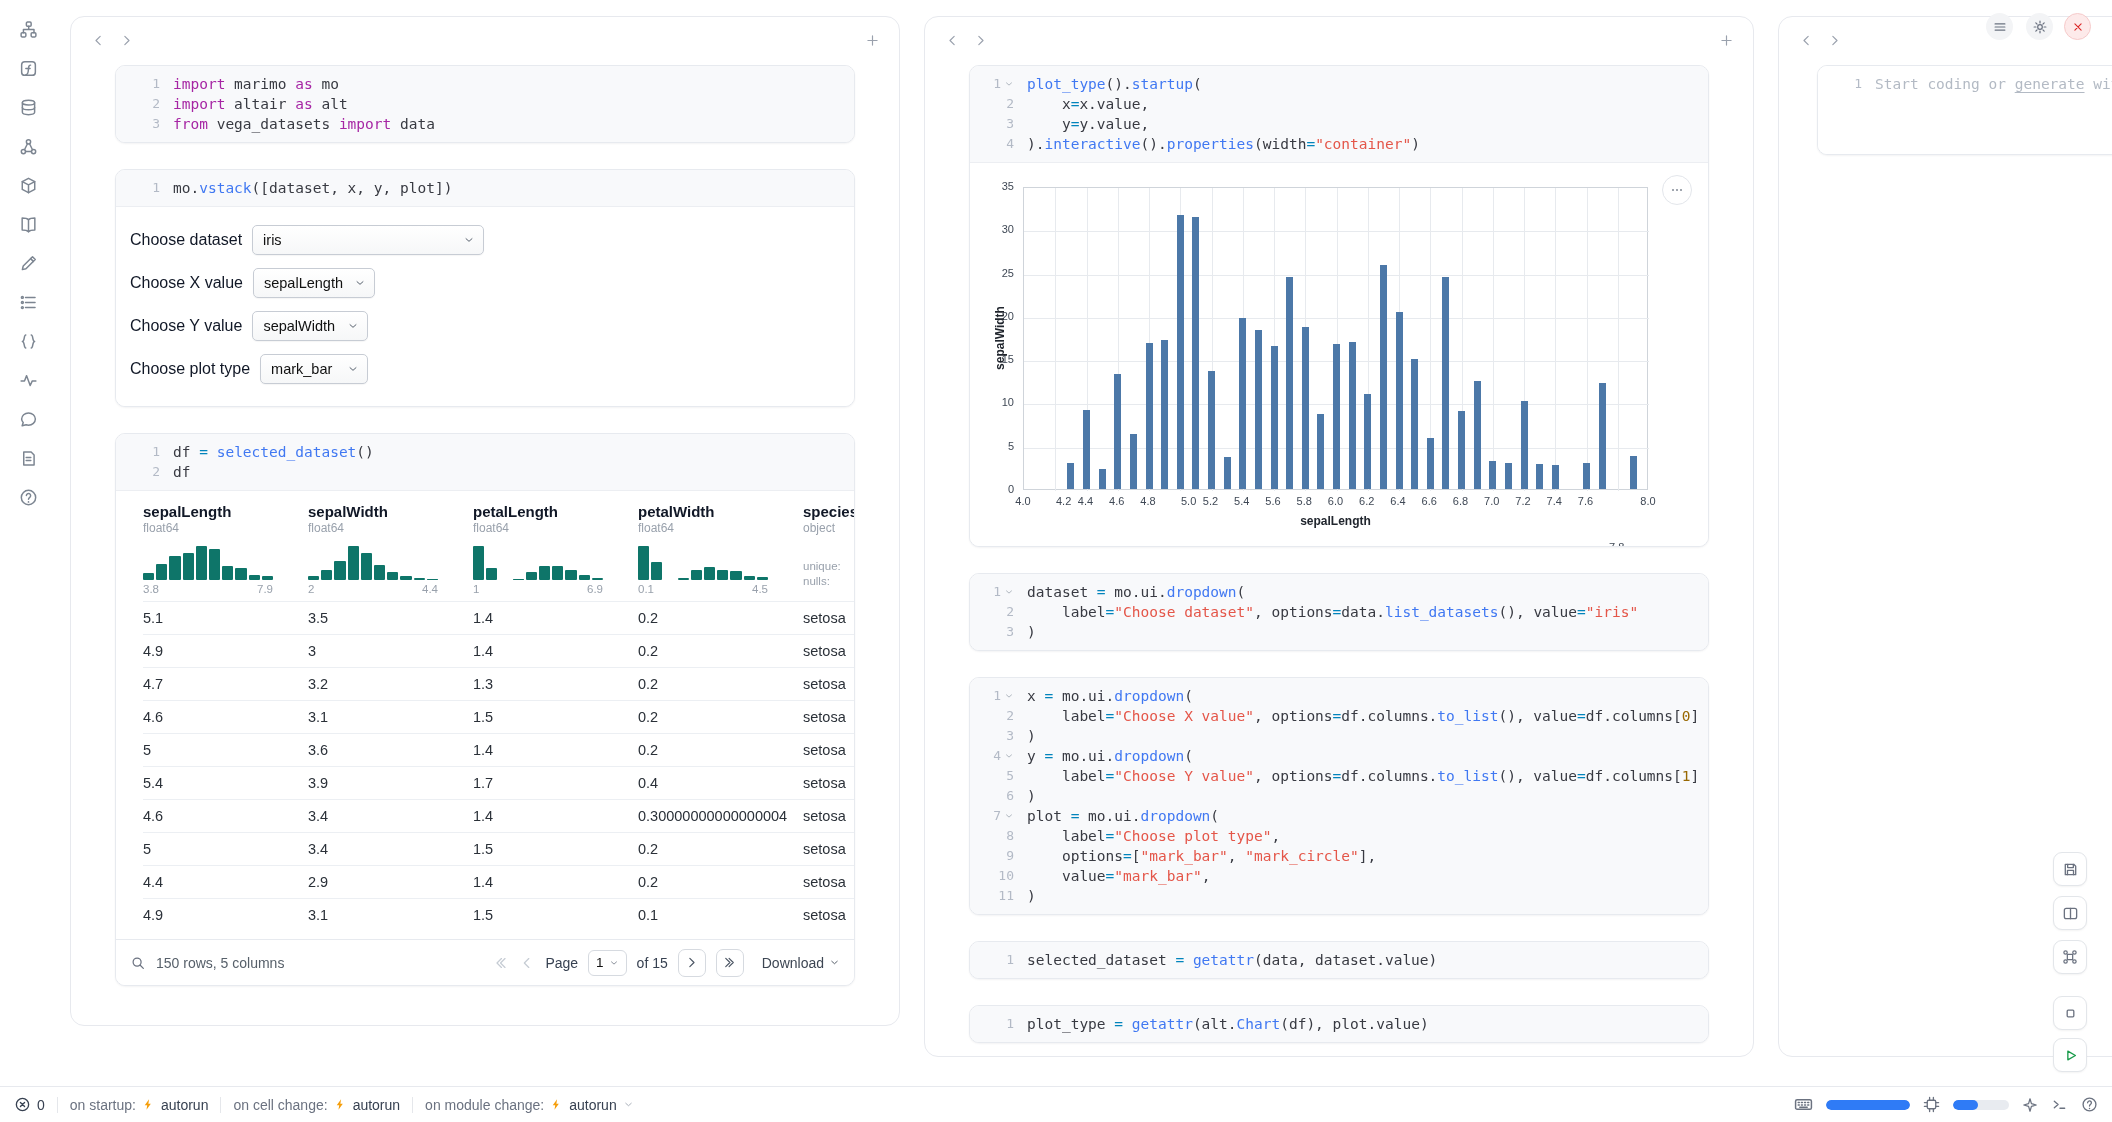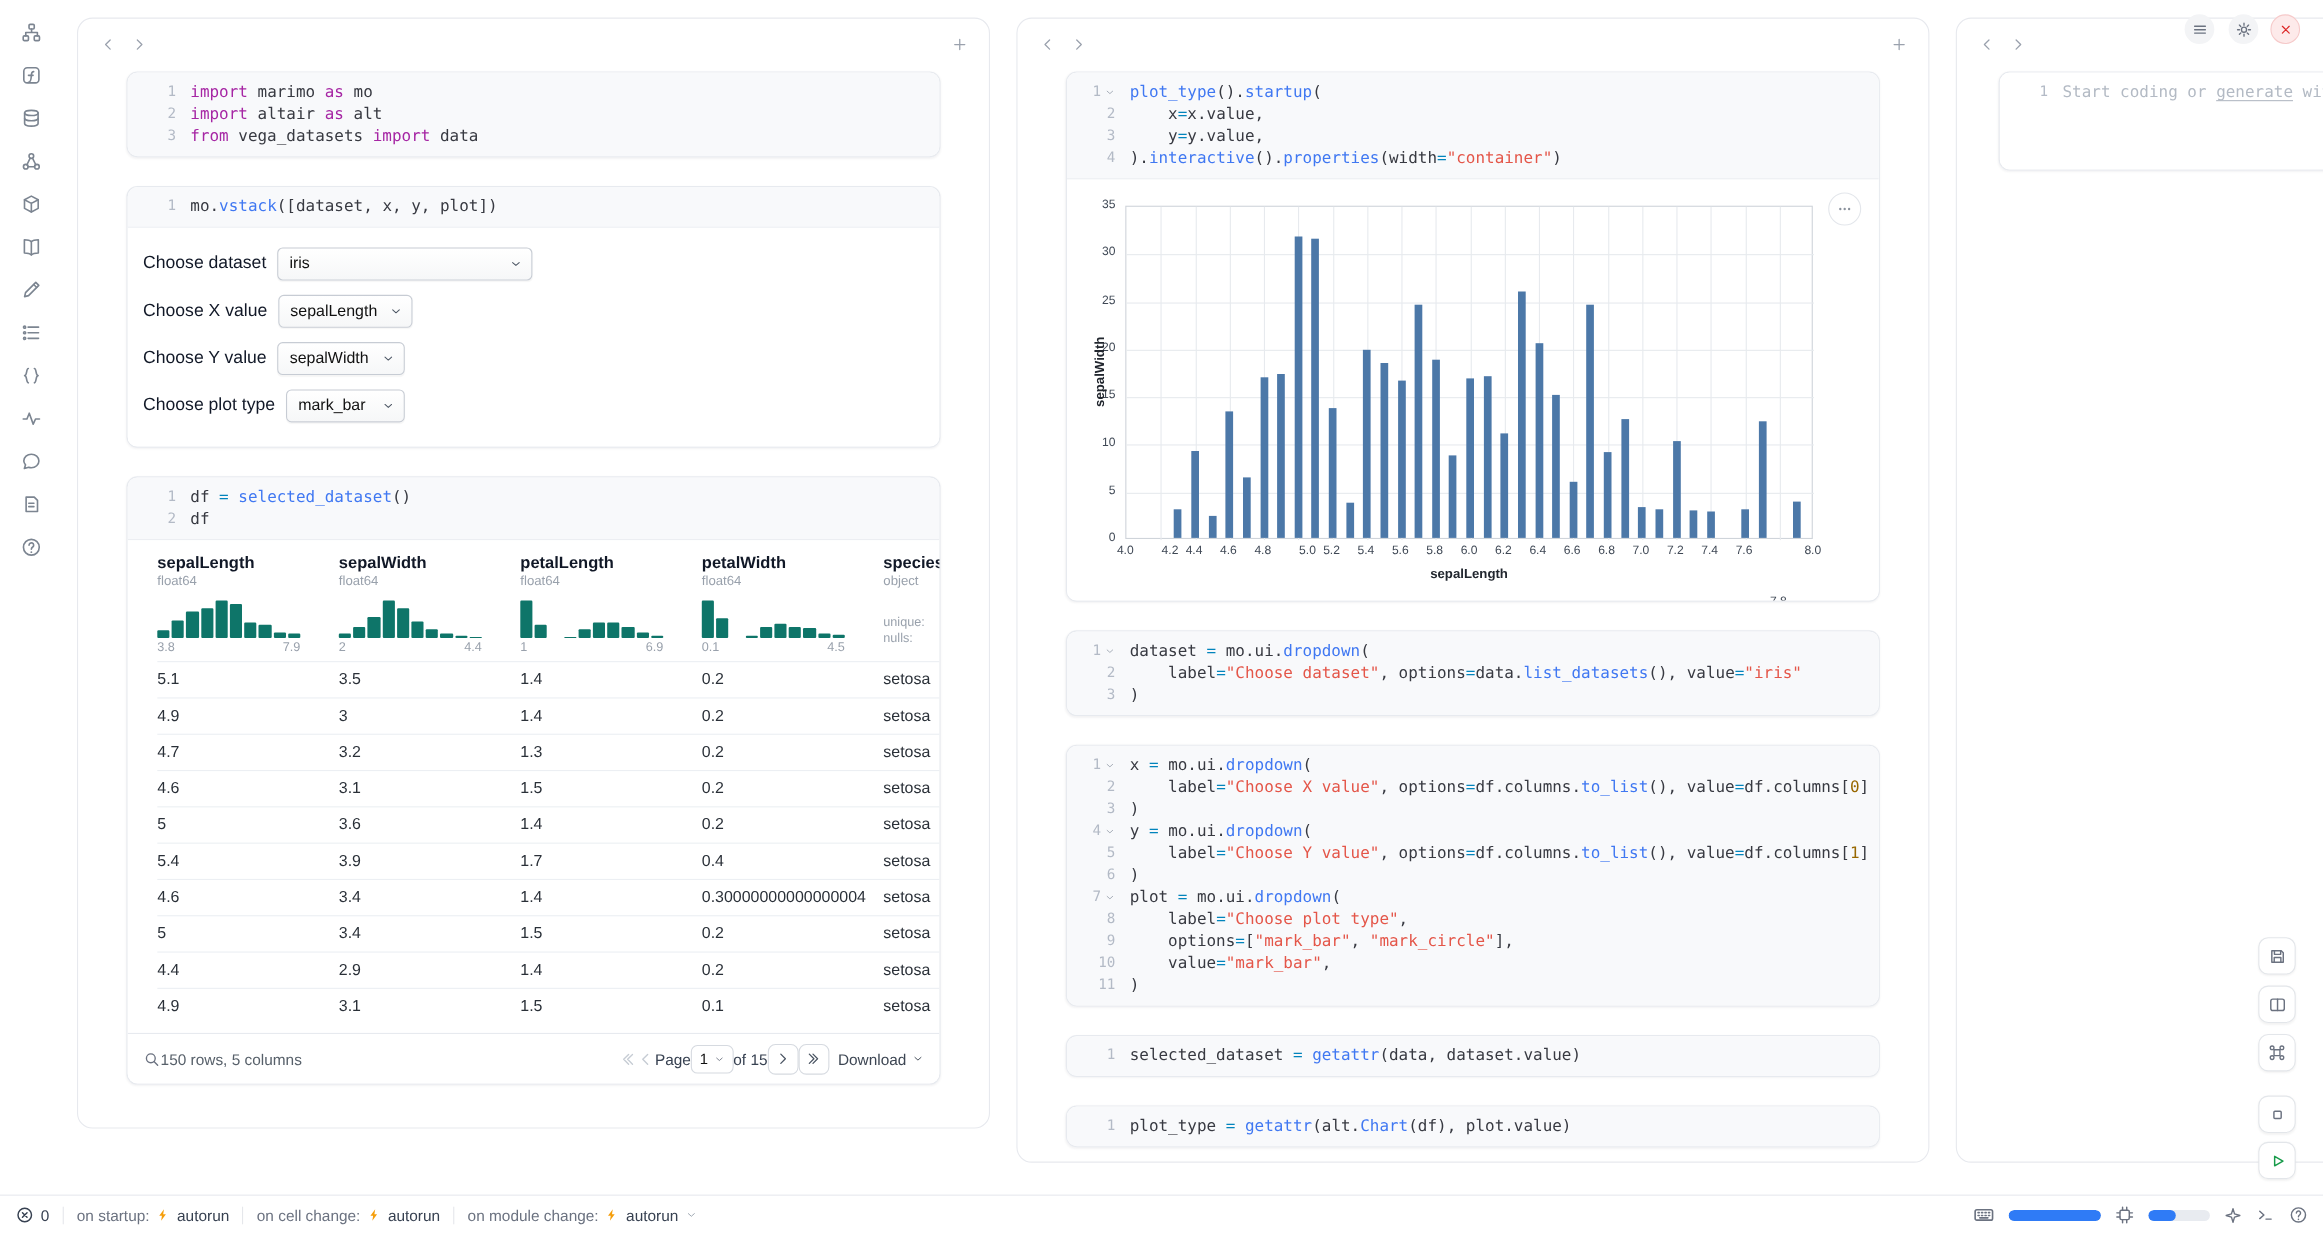--- a/index.html
+++ b/index.html
@@ -50,7 +50,7 @@
   .trow { display:grid; grid-template-columns:repeat(5,165px); height:33px; align-items:center; border-top:1px solid #eceff3; font-size:14.5px; color:#2a3038; }
   .trow > div { overflow:hidden; white-space:nowrap; }
   #tbody { margin-top:6px; }
-  .tfoot { border-top:1px solid #e7eaef; height:46px; display:flex; align-items:center; padding:0 14px; margin-top:8px; }
+  .tfoot { border-top:1px solid #e7eaef; height:46px; display:flex; align-items:center; padding:0 14px; gap:10px; margin-top:8px; }
   .tsum { color:#57606a; font-size:14px; }
   .pgbtn { color:#c6ccd4; display:inline-flex; }
   .pgbox { width:28px; height:28px; border:1px solid #d6dae0; border-radius:7px; display:flex; align-items:center; justify-content:center; color:#4b5563; cursor:pointer; }

